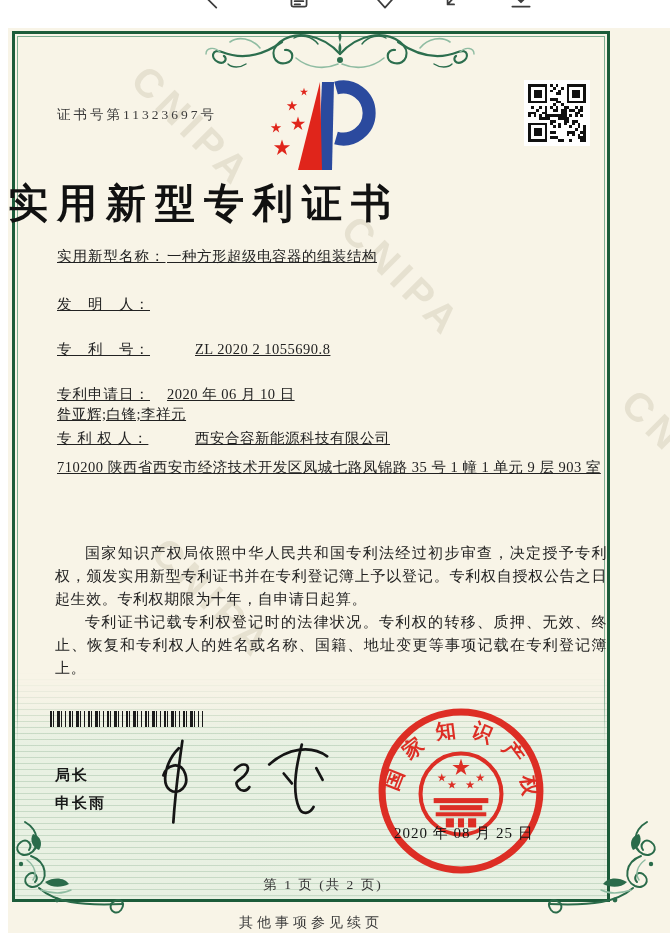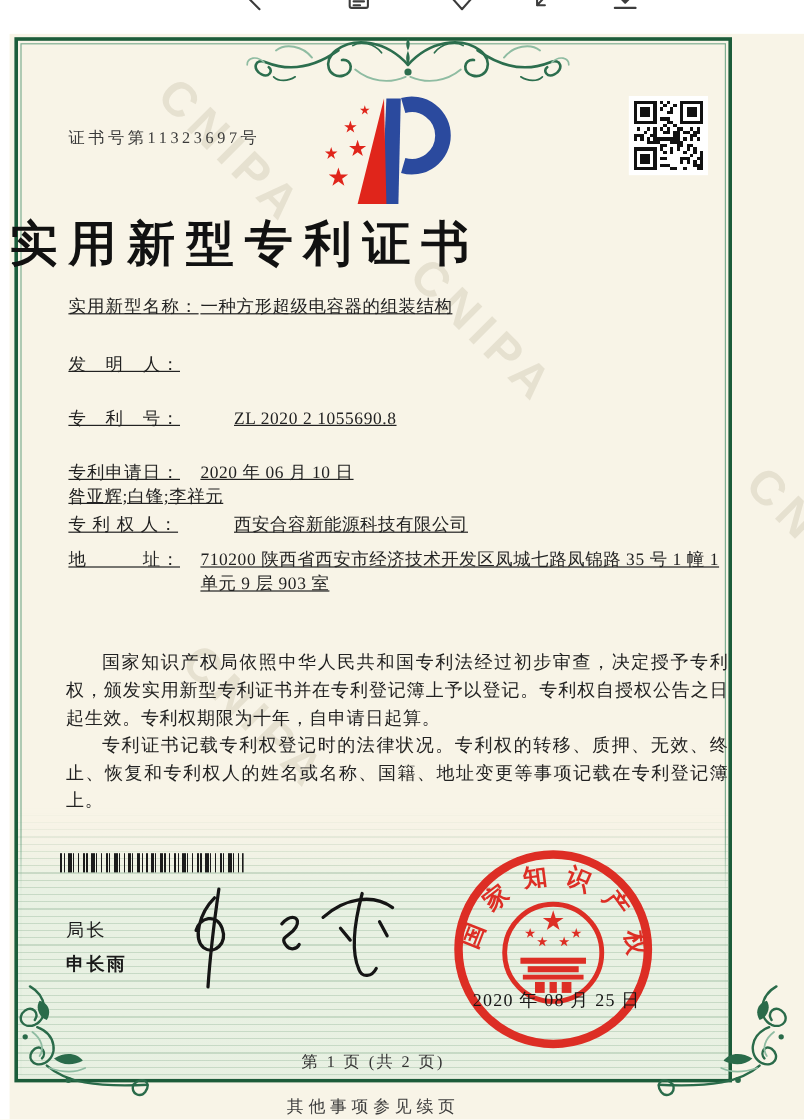--- a/index.html
+++ b/index.html
@@ -323,7 +323,6 @@
     <span class="val">西安合容新能源科技有限公司</span>
   </div>
   <div class="frow frow-address">
-    <span class="lbl">地　　　址：</span>
     <span class="val">710200 陕西省西安市经济技术开发区凤城七路凤锦路 35 号 1 幢 1 单元 9 层 903 室</span>
   </div>
 

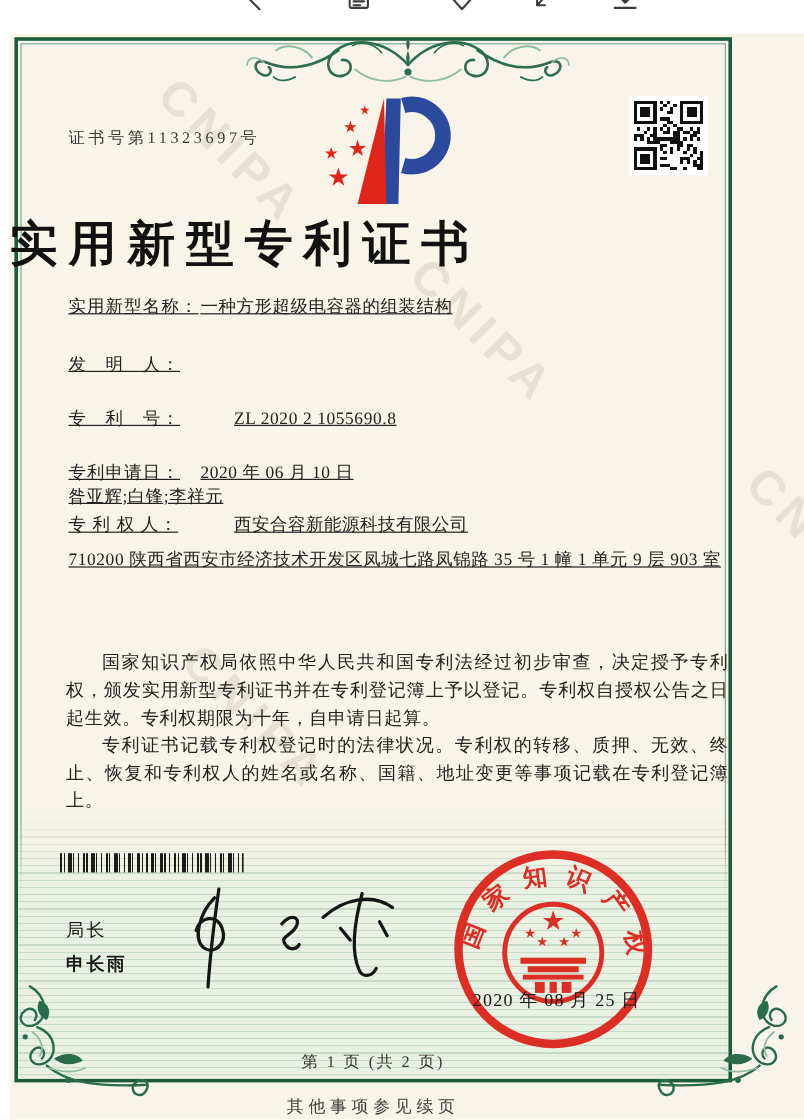--- a/index.html
+++ b/index.html
@@ -70,7 +70,7 @@
       #1b1b1b 11px 12px, transparent 12px 15px,
       #1b1b1b 15px 16px, transparent 16px 19px);
   }
-  .director-title{position:absolute;left:47px;top:738px;font-size:15px;font-weight:normal;color:#1a1a1a;z-index:6;letter-spacing:2px;}
+  .director-title{position:absolute;left:47px;top:738px;font-size:15px;font-weight:bold;color:#1a1a1a;z-index:6;letter-spacing:2px;}
   .director-name{position:absolute;left:47px;top:766px;font-size:15px;font-weight:bold;color:#1a1a1a;z-index:6;letter-spacing:2px;}
   .signature{position:absolute;left:140px;top:705px;width:190px;height:100px;z-index:7;}
   .seal{position:absolute;left:367px;top:677px;width:172px;height:172px;z-index:6;opacity:0.93;}

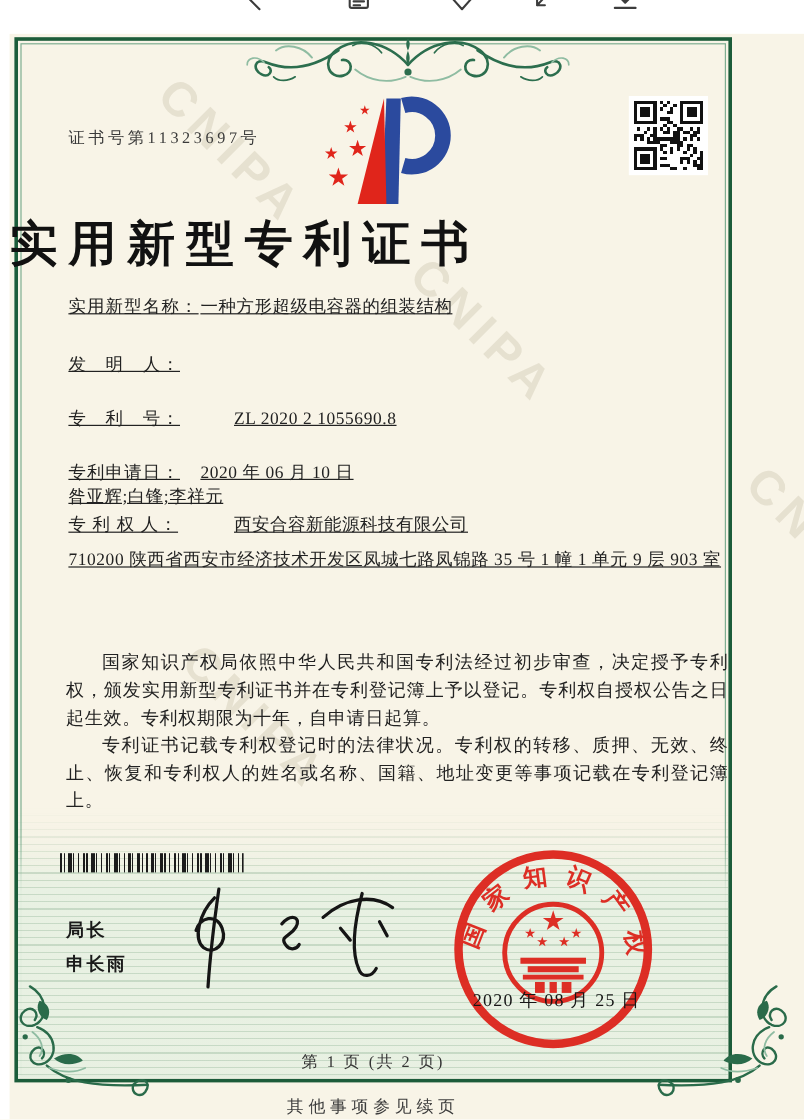--- a/index.html
+++ b/index.html
@@ -78,7 +78,7 @@
     position:absolute;left:386px;top:796px;width:150px;z-index:8;
     font-size:15px;color:#161616;letter-spacing:1px;white-space:nowrap;
   }
-  .page-num{position:absolute;left:0;top:848px;width:606px;text-align:center;font-size:13.5px;color:#333;letter-spacing:2px;z-index:6;}
+  .page-num{position:absolute;left:12px;top:848px;width:606px;text-align:center;font-size:13.5px;color:#333;letter-spacing:2px;z-index:6;}
   .continuation{
     position:absolute;left:0;top:886px;width:606px;text-align:center;
     font-size:14px;color:#3c3c3c;letter-spacing:4px;z-index:6;

